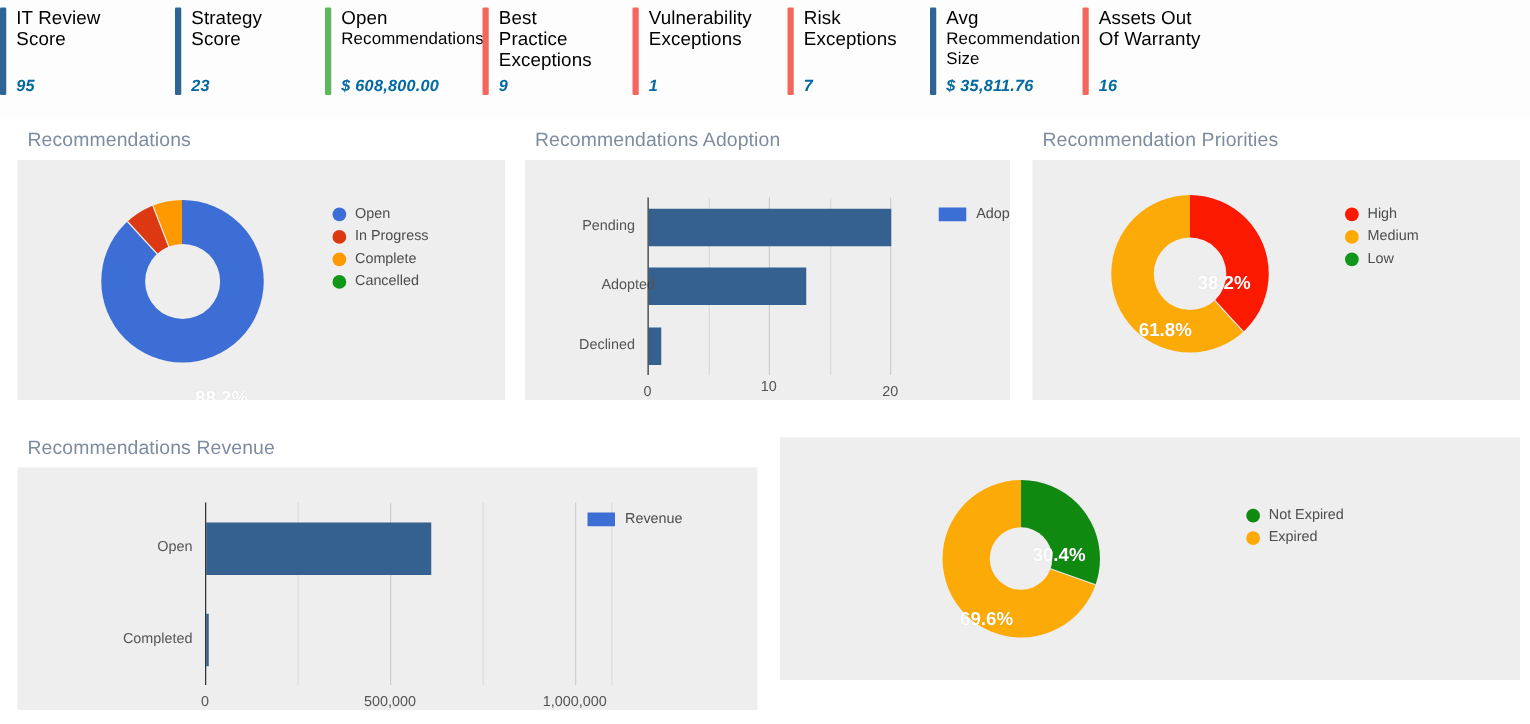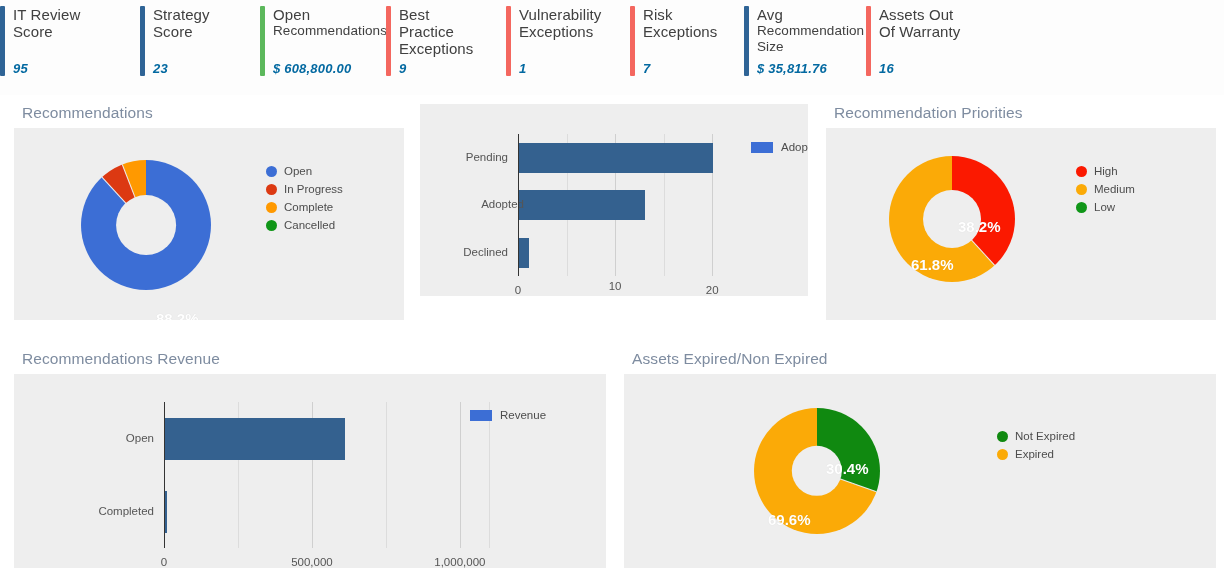--- a/index.html
+++ b/index.html
@@ -25,7 +25,7 @@
     position: absolute; left: 0; top: 6px; width: 5px; height: 70px; border-radius: 1px;
   }
   .kpi-label {
-    color: #404040; font-size: 15px; line-height: 17px; font-weight: 400;
+    color: #000000; font-size: 15px; line-height: 17px; font-weight: 400;
     white-space: pre-line; letter-spacing: .1px;
   }
   .kpi-label .sub { font-size: 13.5px; line-height: 16px; display: block; }

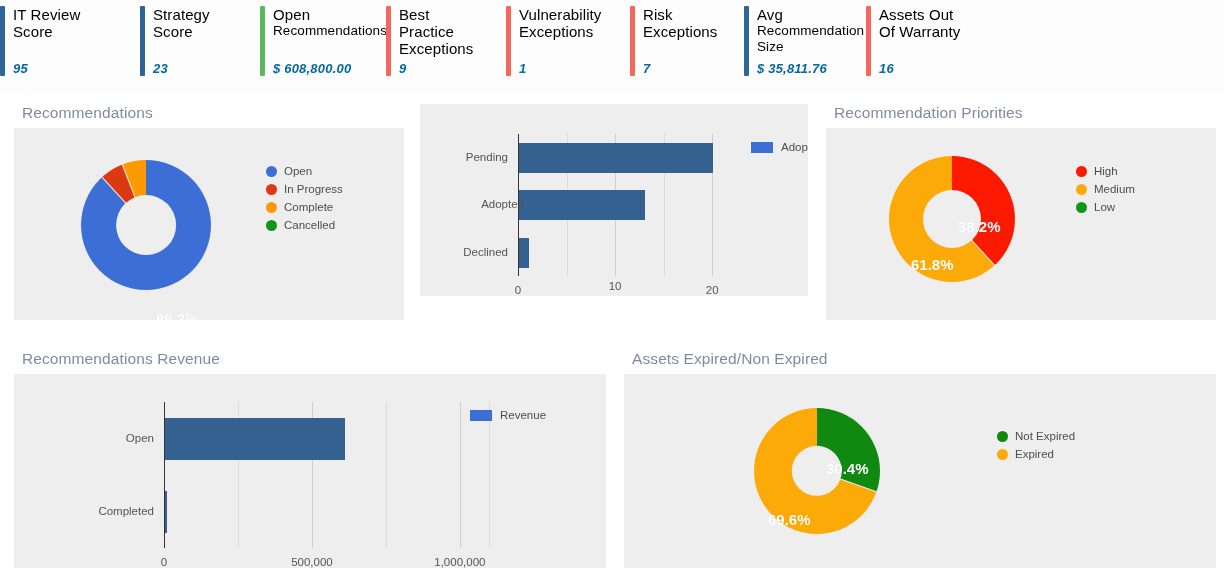--- a/index.html
+++ b/index.html
@@ -163,6 +163,7 @@
   </div>
 
   <div class="panel" style="left:420px; top:104px; width:388px; height:216px;">
+    <div class="panel-title">Recommendations Adoption</div>
     <div class="panel-body" style="height:192px;">
       <div class="plot" id="plot-adoption" style="left:0; top:0; width:388px; height:192px;">
           <div class="gridline" style="left: 195.083px; top: 30px; height: 142px;"></div>

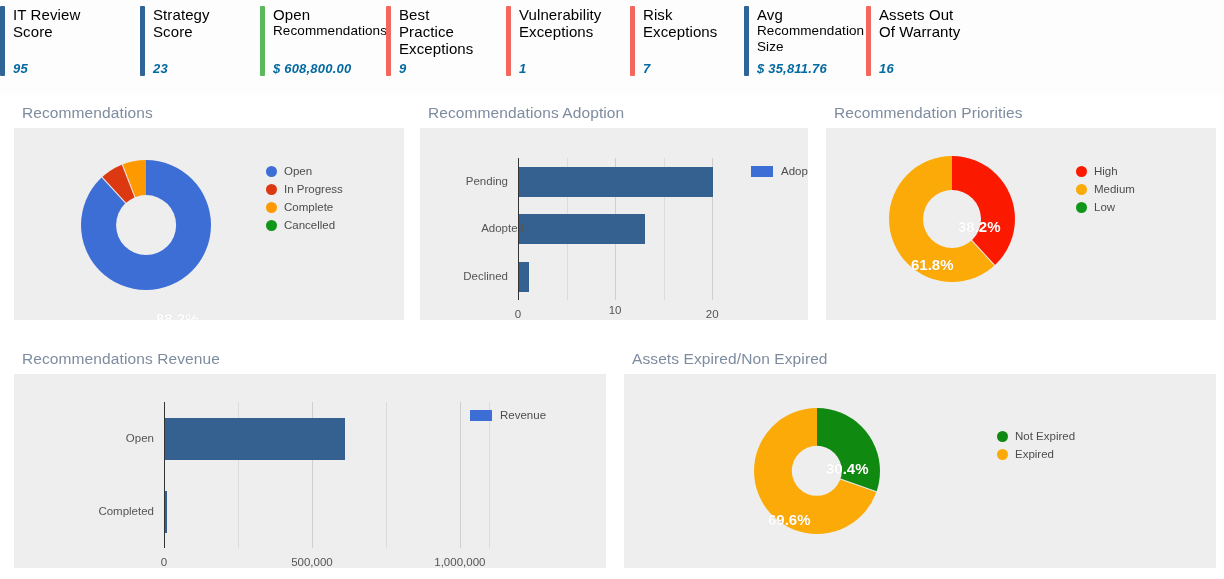--- a/index.html
+++ b/index.html
@@ -245,7 +245,6 @@
   </div>
 
   <div class="panel" style="left:624px; top:350px; width:592px; height:218px;">
-    <div class="panel-title">Assets Expired/Non Expired</div>
     <div class="panel-body" style="height:194px;">
       <div class="donut-wrap" id="donut-assets" style="left:130px; top:34px; width:126px; height:126px;">
           <div class="donut" style="left: 0px; top: 0px; width: 126px; height: 126px; background: conic-gradient(rgb(16, 137, 16) 0%, rgb(16, 137, 16) 30.4%, rgb(251, 170, 7) 30.4%, rgb(251, 170, 7) 100%);"></div>

